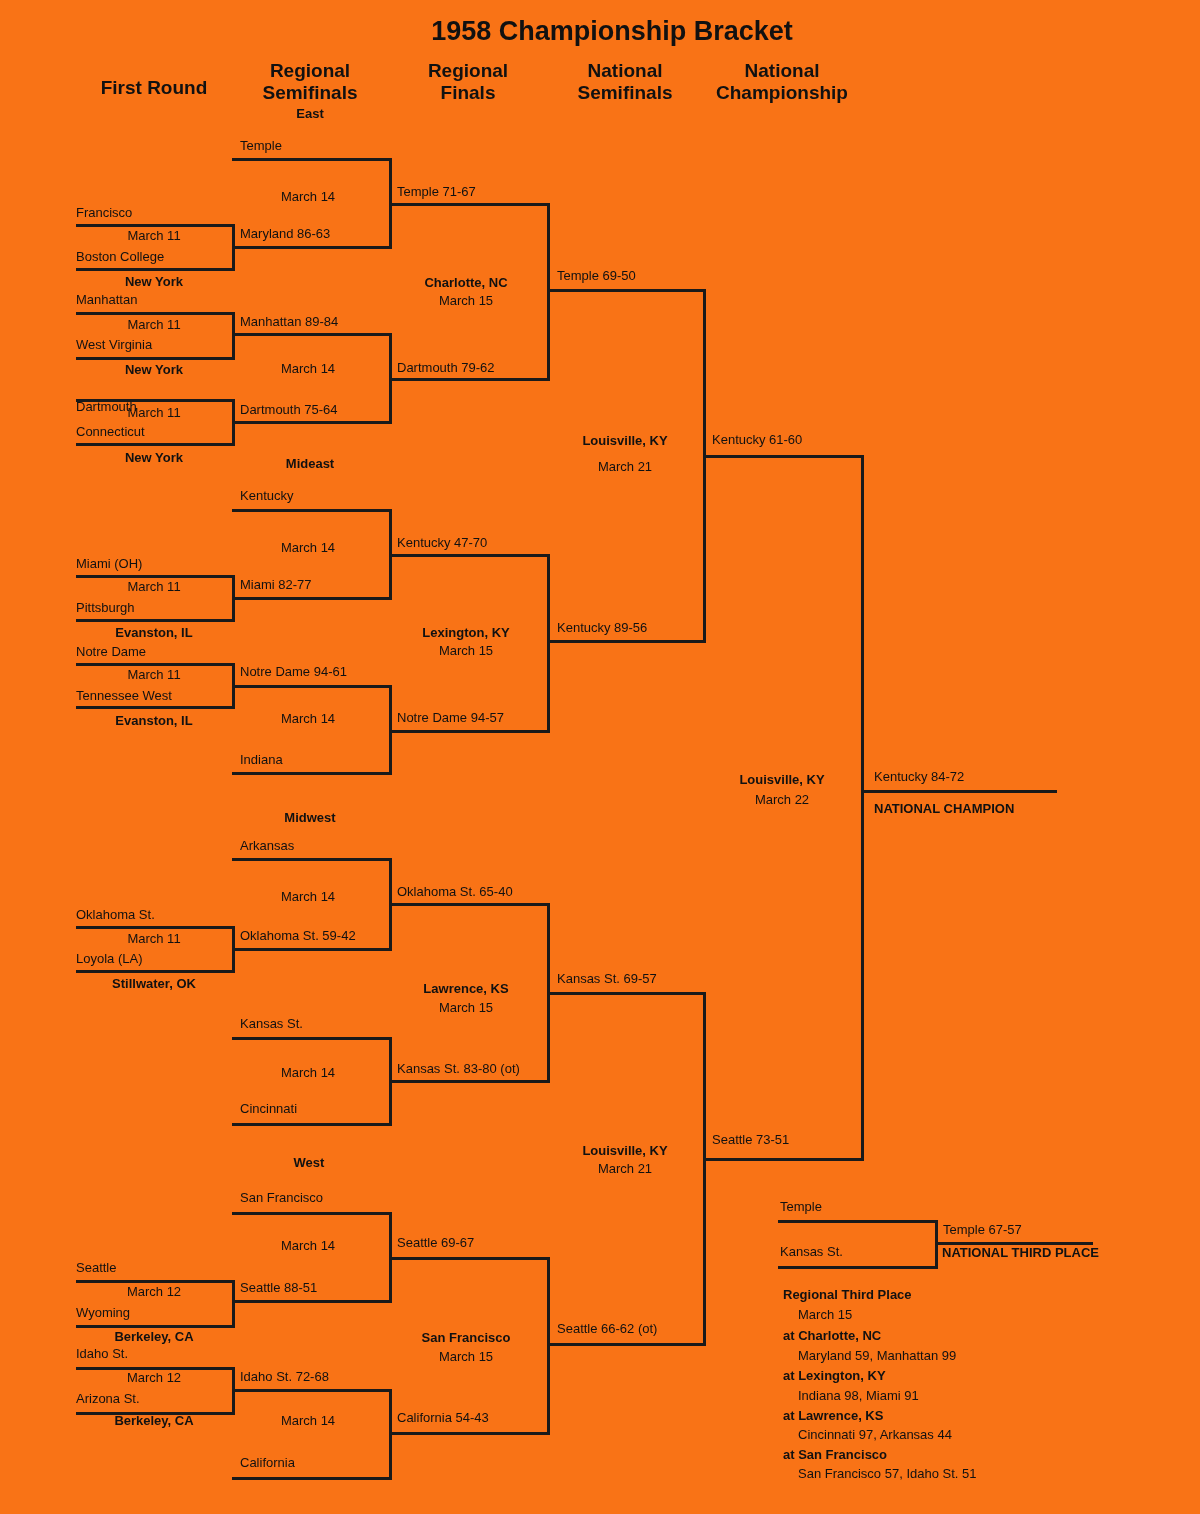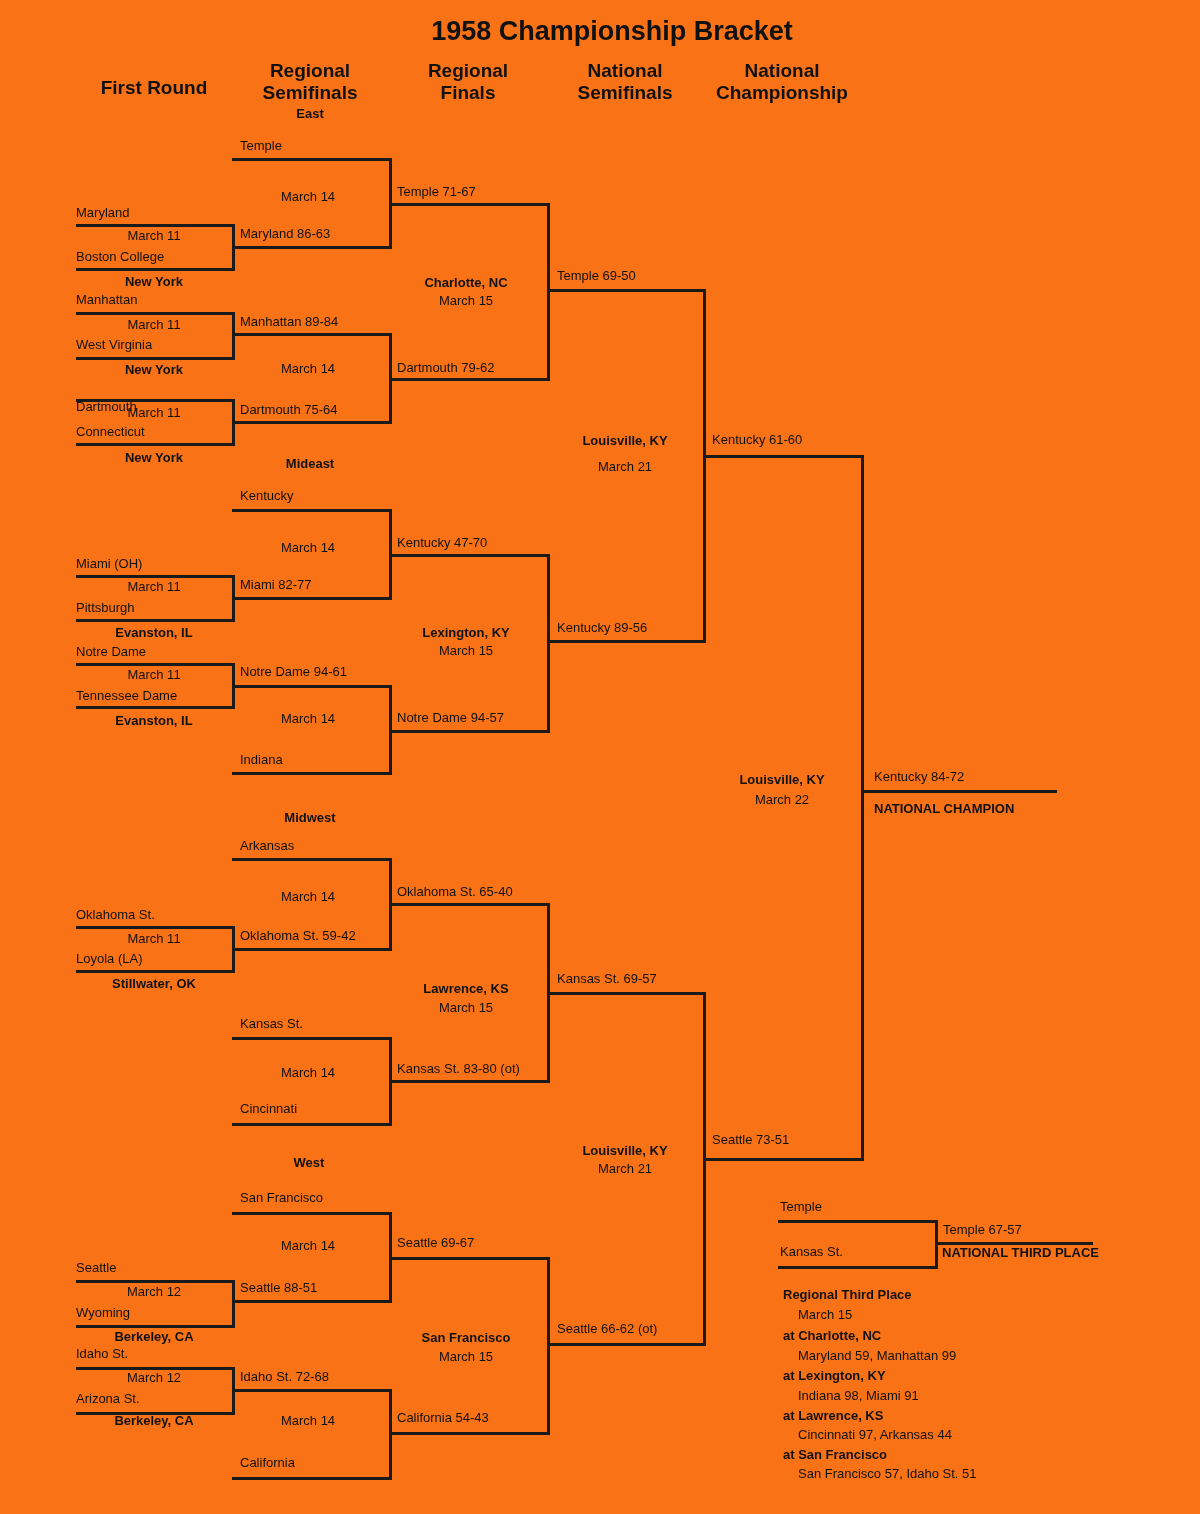--- a/index.html
+++ b/index.html
@@ -35,7 +35,7 @@
   <div class="t" style="left:240px;top:139px">Temple</div>
   <div class="t c" style="left:308px;top:190px">March 14</div>
   <div class="t" style="left:397px;top:185px">Temple 71-67</div>
-  <div class="t" style="left:76px;top:206px">Maryland</div>
+  <div class="t" style="left:76px;top:206px">Francisco</div>
   <div class="t c" style="left:154px;top:229px">March 11</div>
   <div class="t" style="left:76px;top:250px">Boston College</div>
   <div class="t" style="left:240px;top:227px">Maryland 86-63</div>

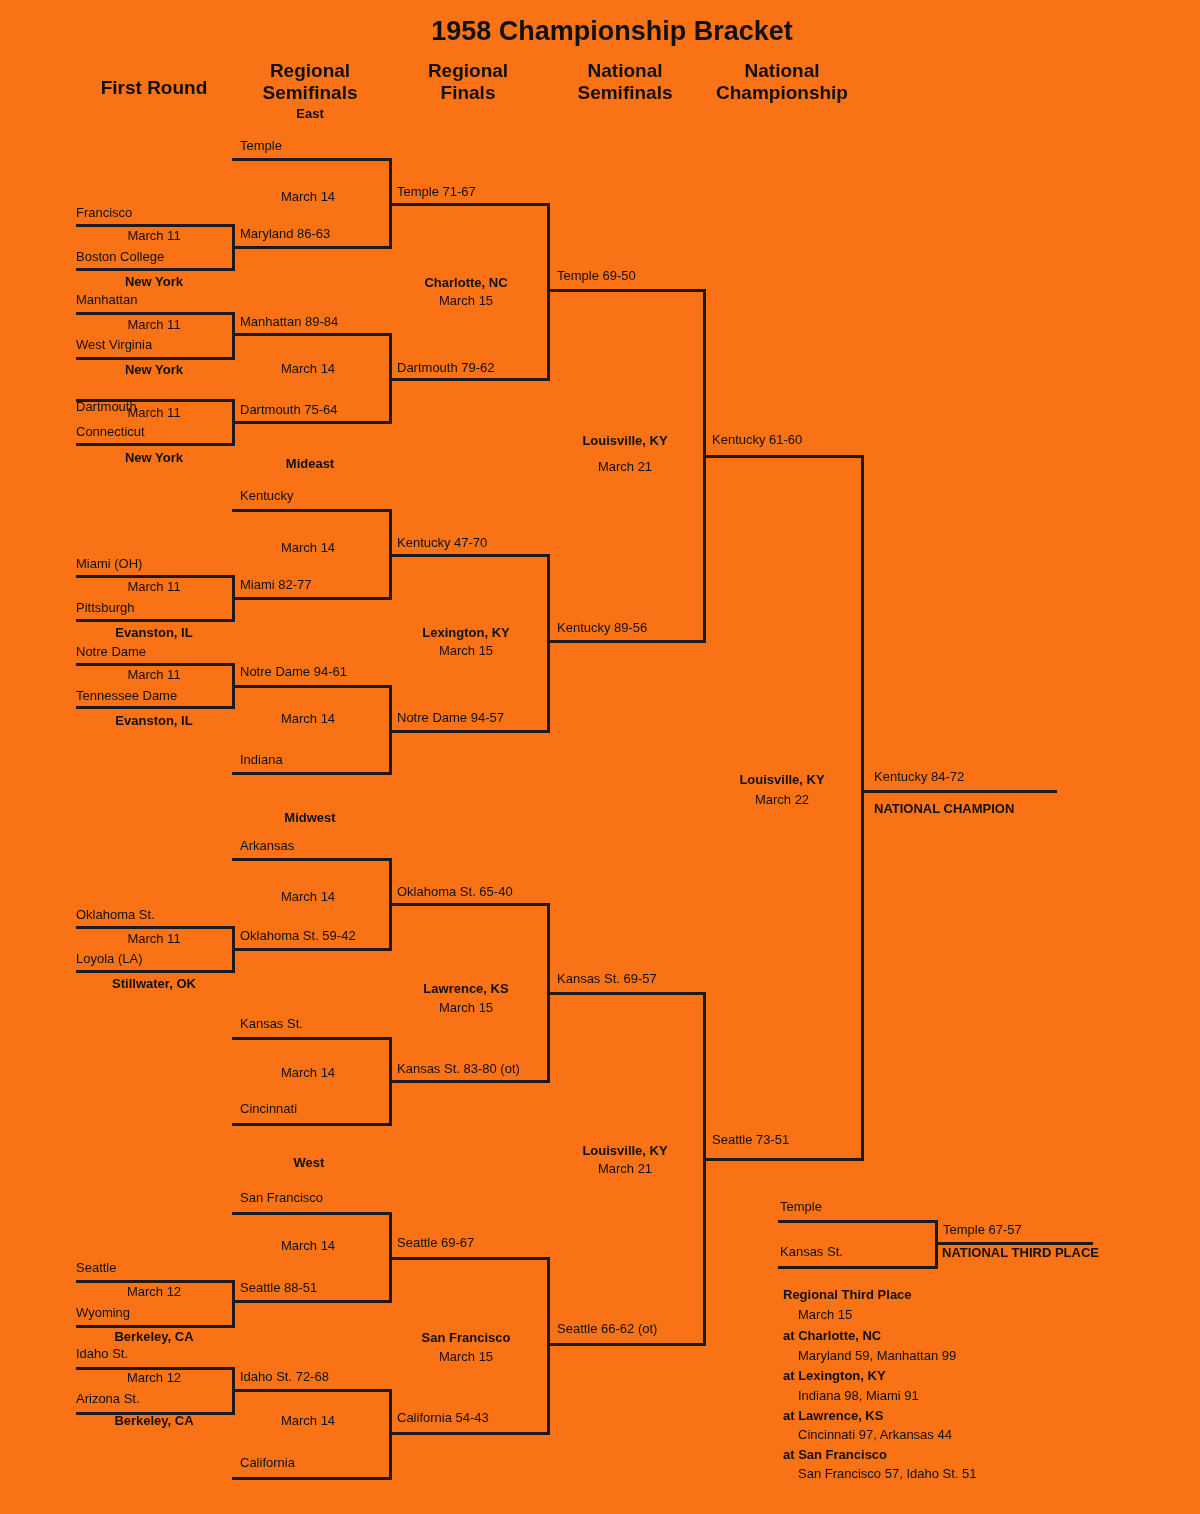--- a/index.html
+++ b/index.html
@@ -87,7 +87,7 @@
   <div class="t b c" style="left:154px;top:626px">Evanston, IL</div>
   <div class="t" style="left:76px;top:645px">Notre Dame</div>
   <div class="t c" style="left:154px;top:668px">March 11</div>
-  <div class="t" style="left:76px;top:689px">Tennessee Dame</div>
+  <div class="t" style="left:76px;top:689px">Tennessee West</div>
   <div class="t" style="left:240px;top:665px">Notre Dame 94-61</div>
   <div class="t b c" style="left:154px;top:714px">Evanston, IL</div>
   <div class="t" style="left:240px;top:753px">Indiana</div>

